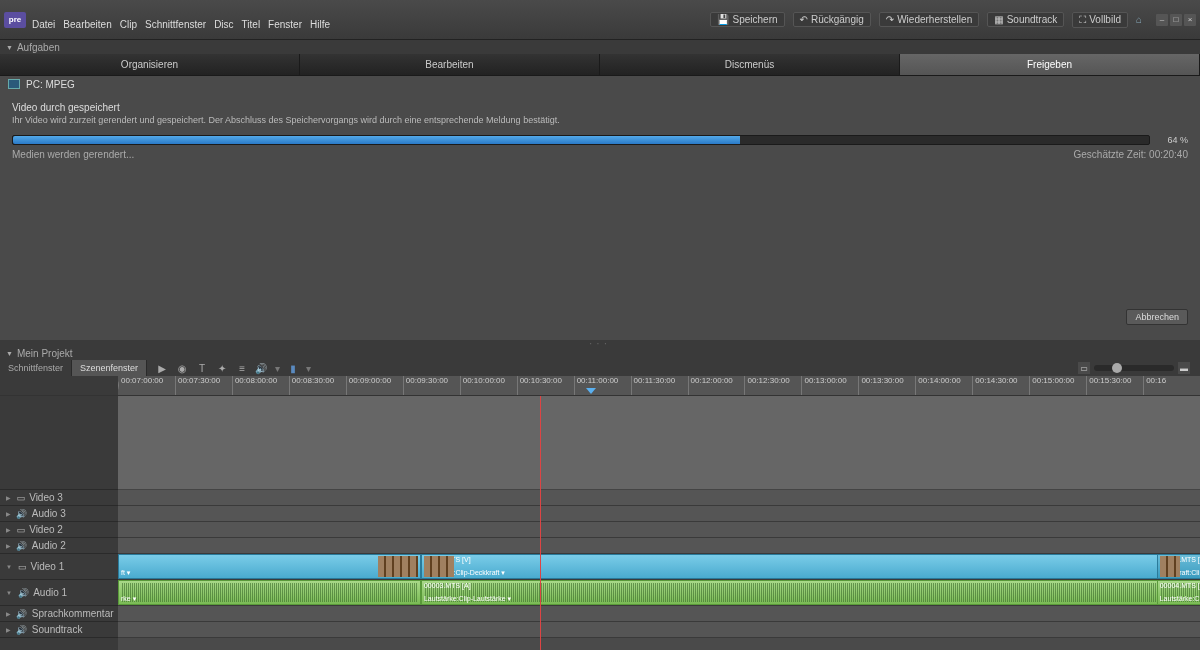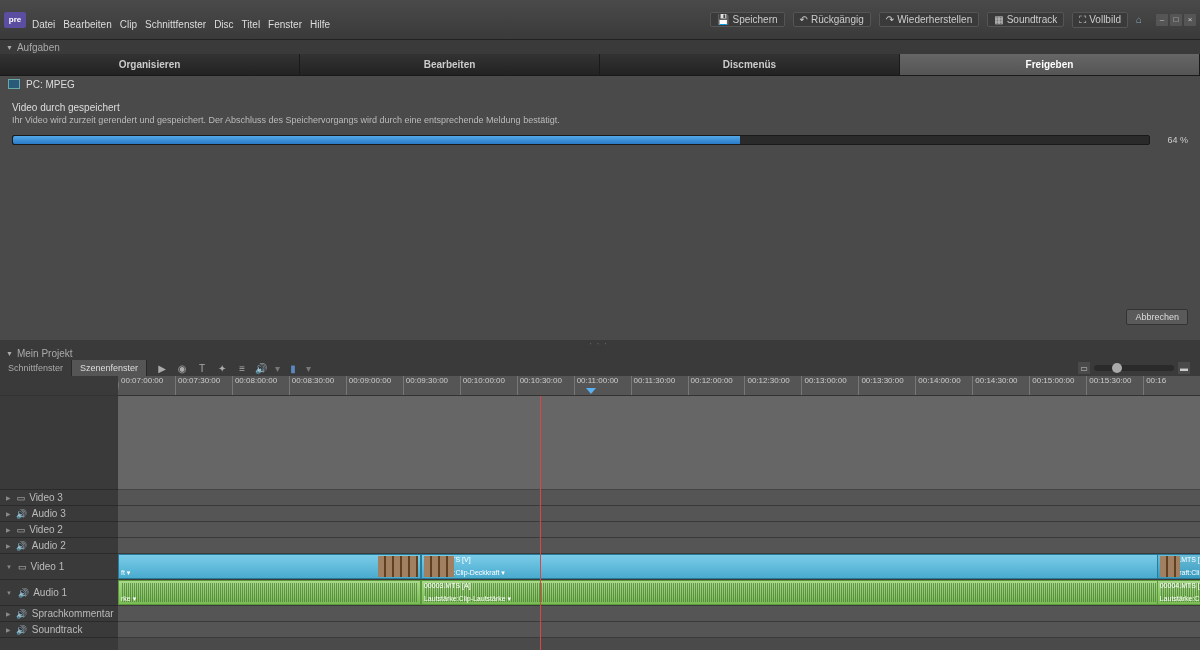--- a/index.html
+++ b/index.html
@@ -21,7 +21,7 @@
 .panel-header .tri { margin-right: 4px; font-size: 7px; }
 
 
-.main-tabs { display: flex; height: 22px; background: #f0abfc; border-bottom: 1px solid #1a1a1a; font-weight: bold; }
+.main-tabs { display: flex; height: 22px; background: #f0abfc; border-bottom: 1px solid #1a1a1a; }
 .main-tab { flex: 1; display: flex; align-items: center; justify-content: center; color: #ccc; background: linear-gradient(#333, #222); border-right: 1px solid #1a1a1a; cursor: pointer; }
 .main-tab.active { background: linear-gradient(#666, #555); color: #fff; }
 

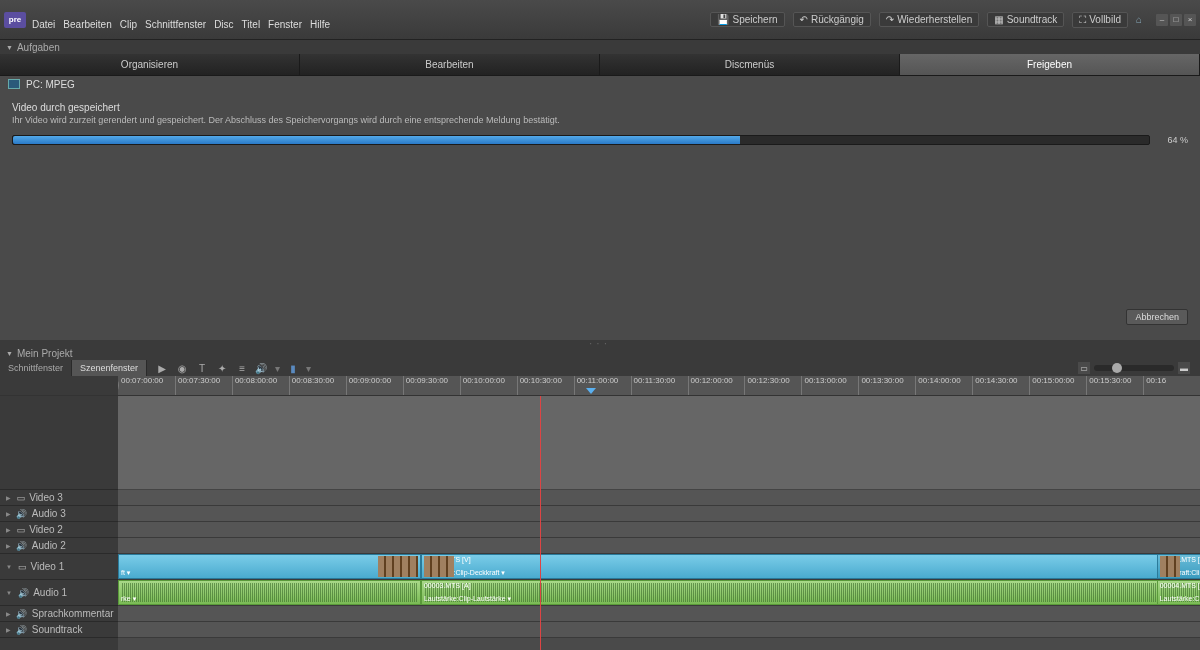--- a/index.html
+++ b/index.html
@@ -161,6 +161,10 @@
       <div class="progress-inner" style="width:64%"></div>
     </div>
     <div class="progress-pct">64 %</div>
+  </div>
+  <div class="render-footer">
+    <span>Medien werden gerendert...</span>
+    <span>Geschätzte Zeit: 00:20:40</span>
   </div>
   <button class="cancel-btn">Abbrechen</button>
 </div>

